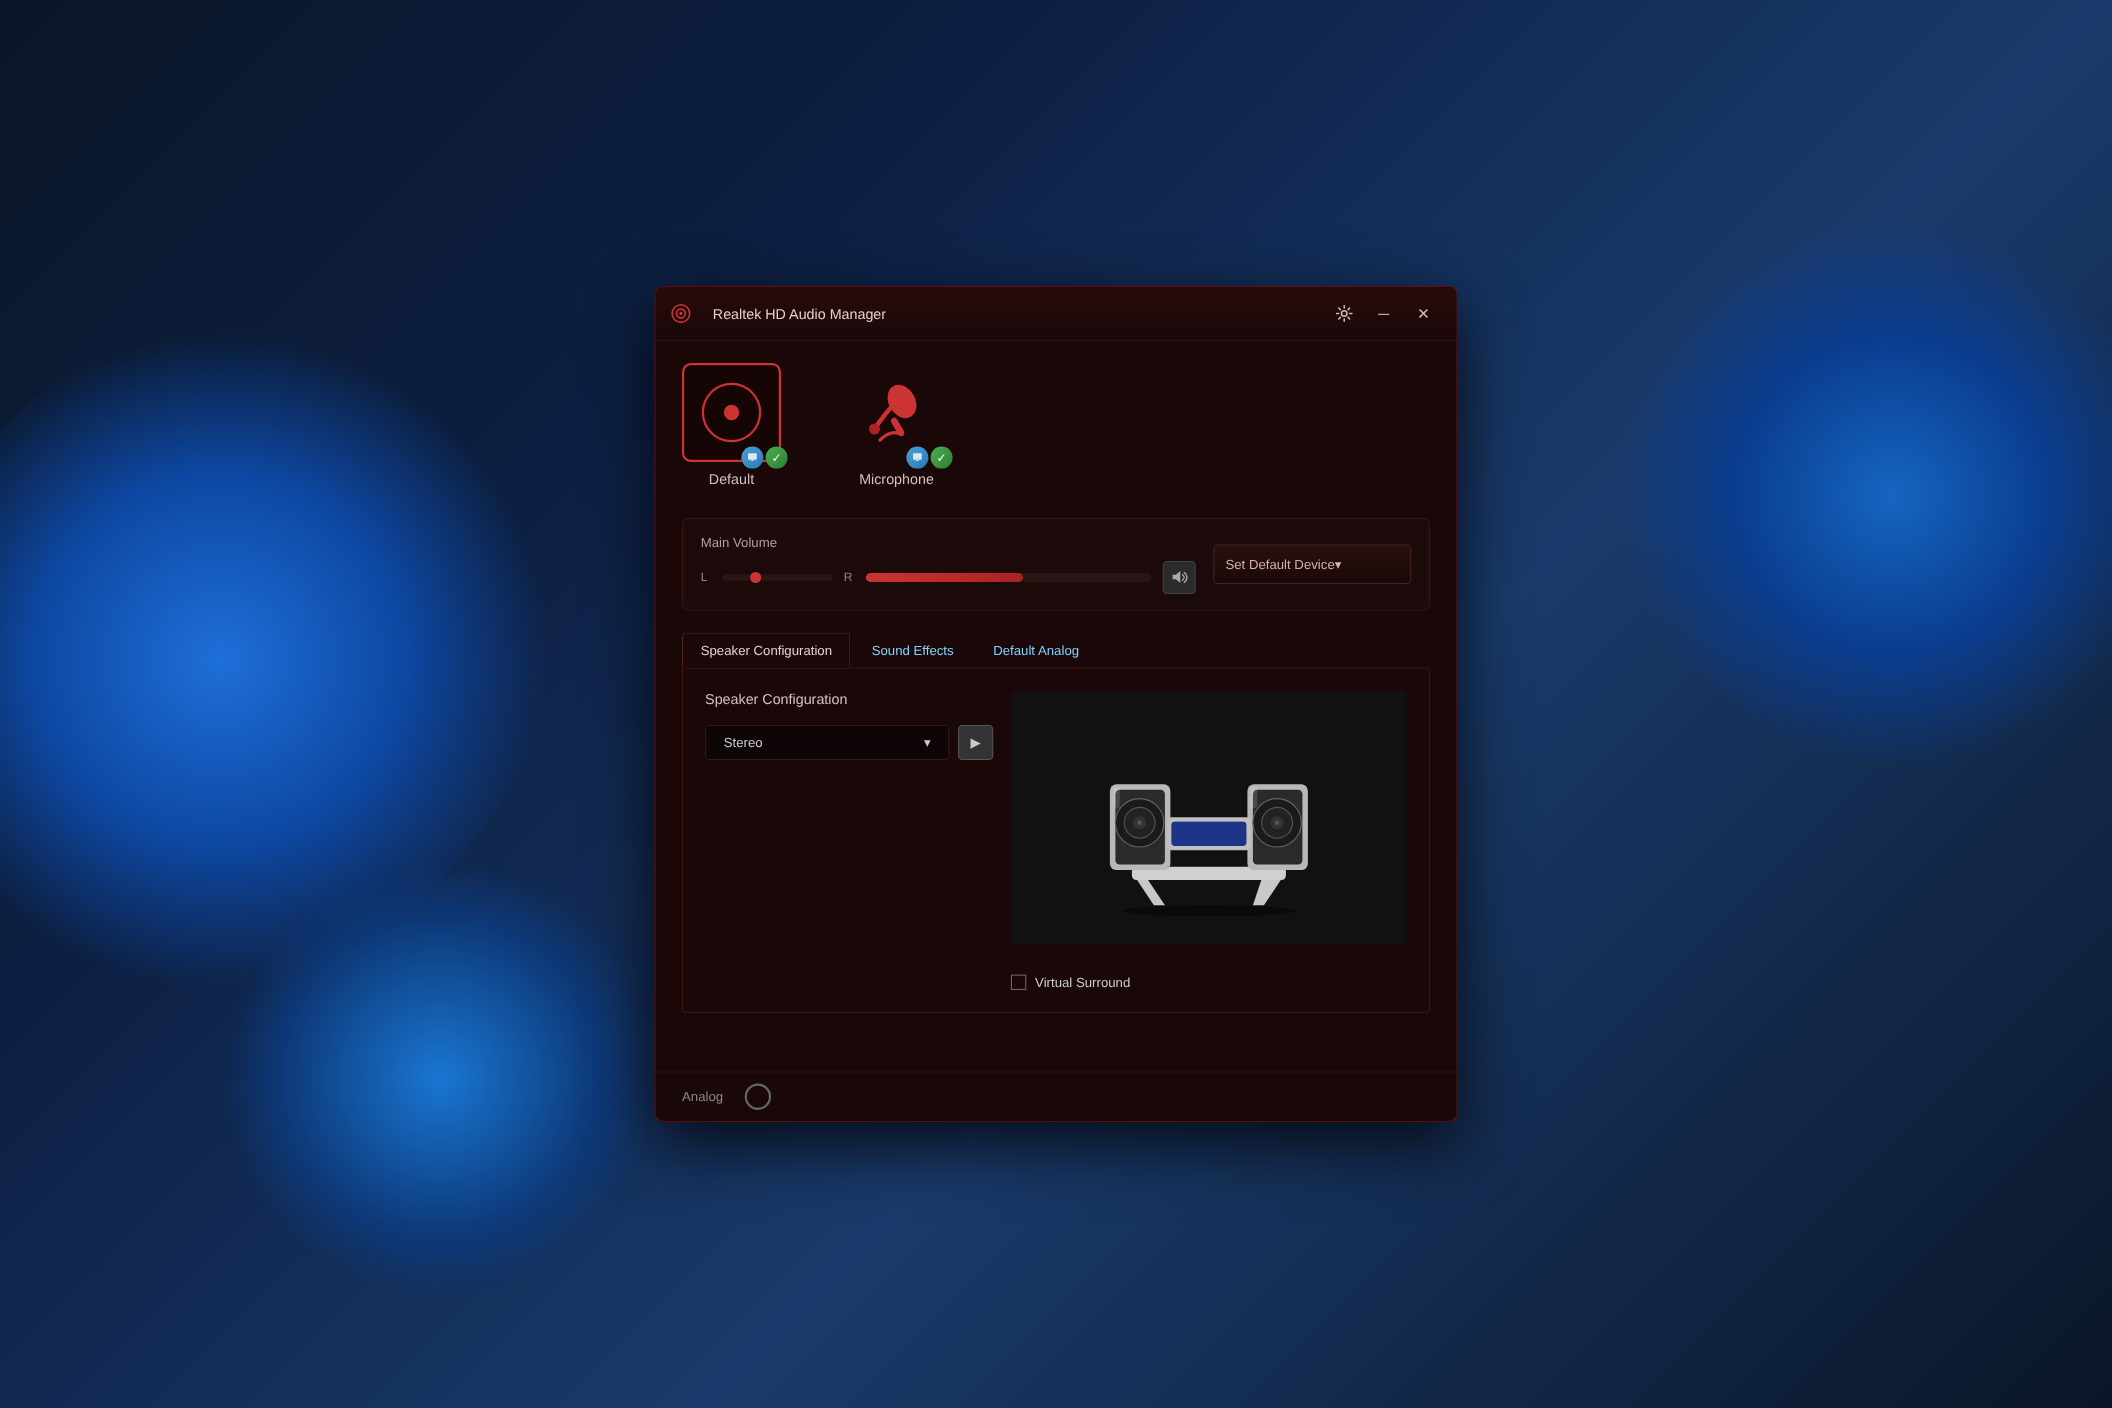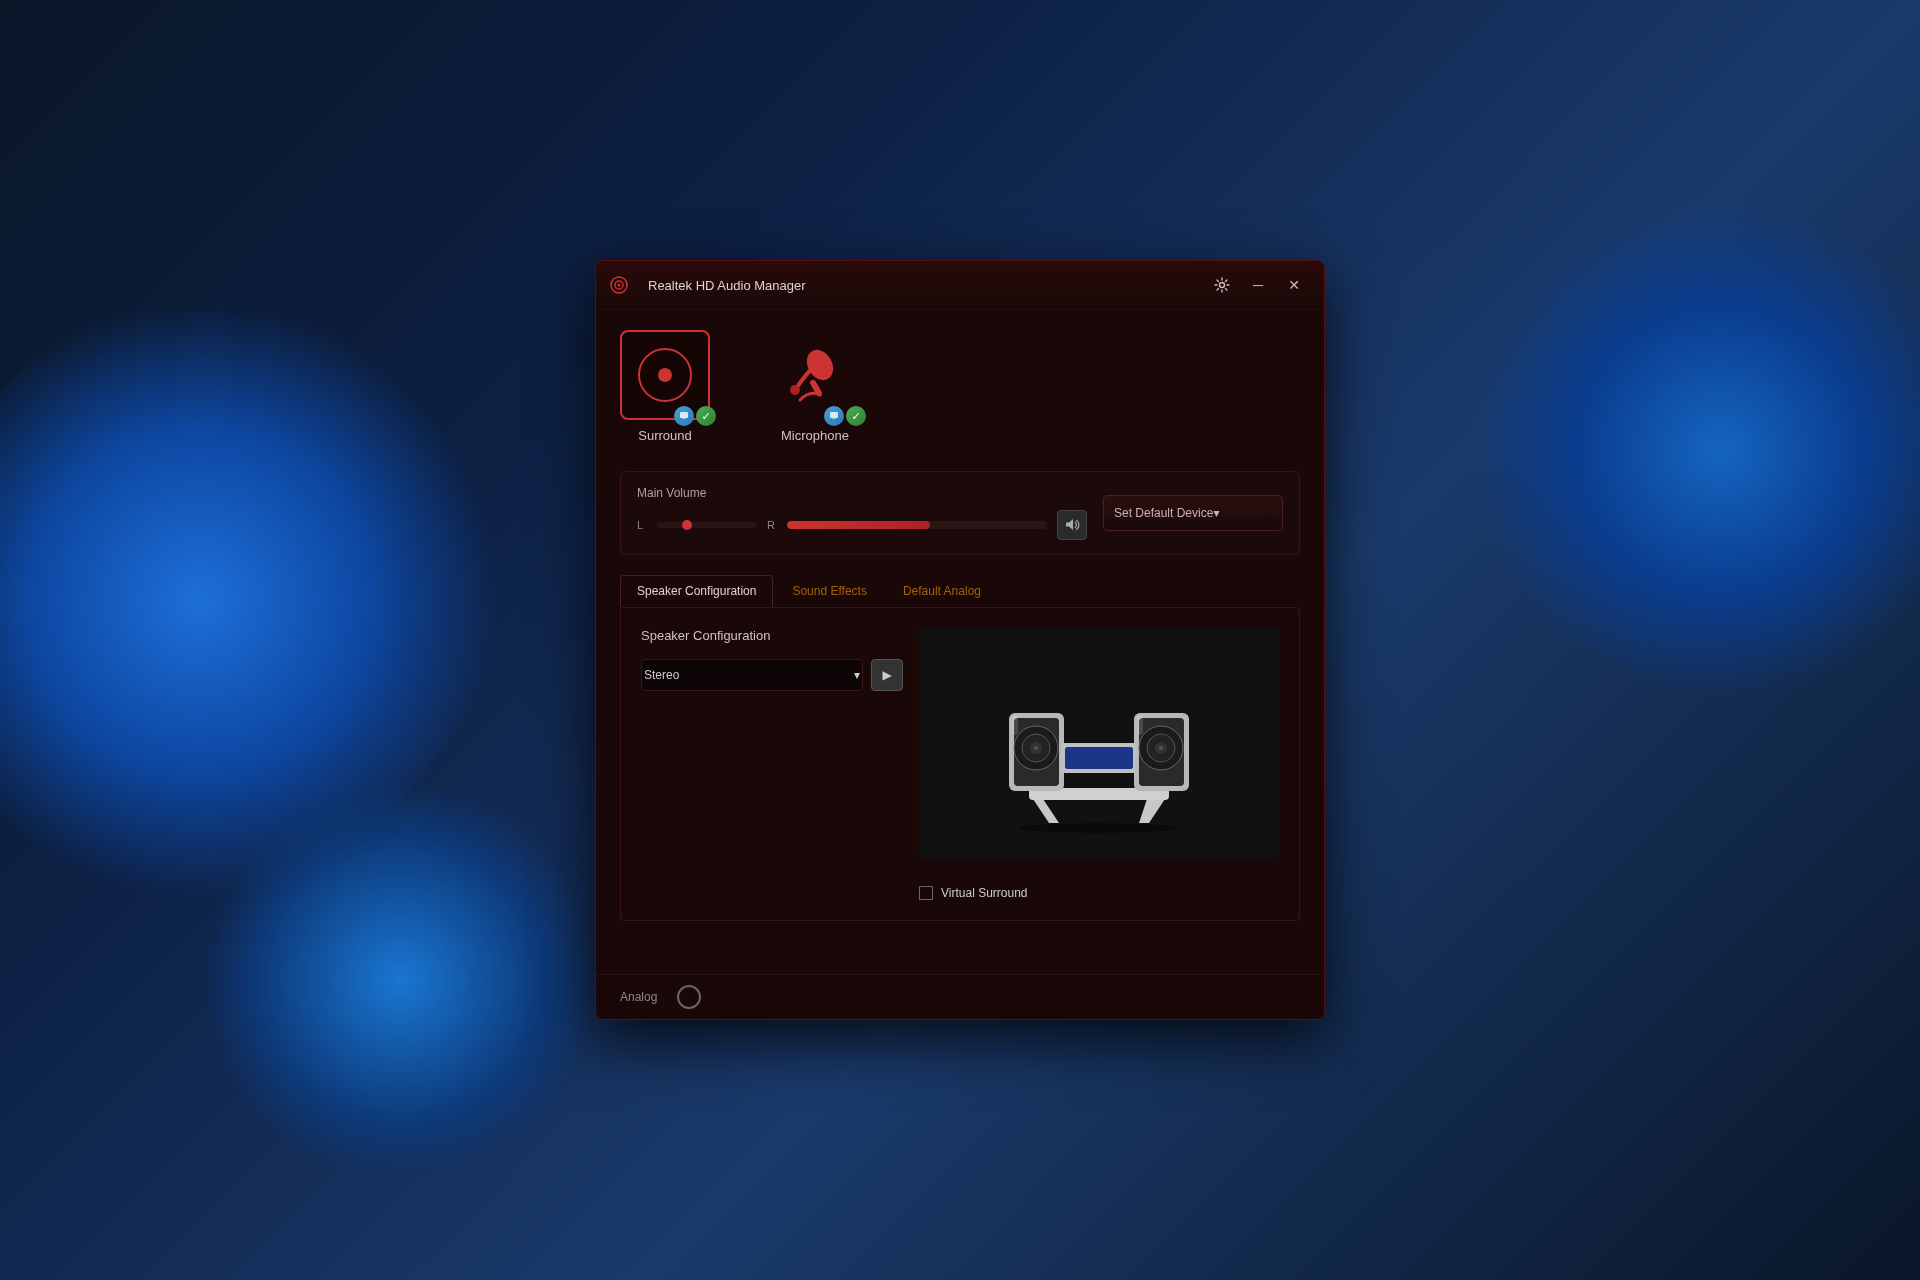--- a/index.html
+++ b/index.html
@@ -452,7 +452,7 @@
             <div class="badge-check">✓</div>
           </div>
         </div>
-        <span class="device-label">Surround</span>
+        <span class="device-label">Default</span>
       </div>
 
       <div class="device-item">

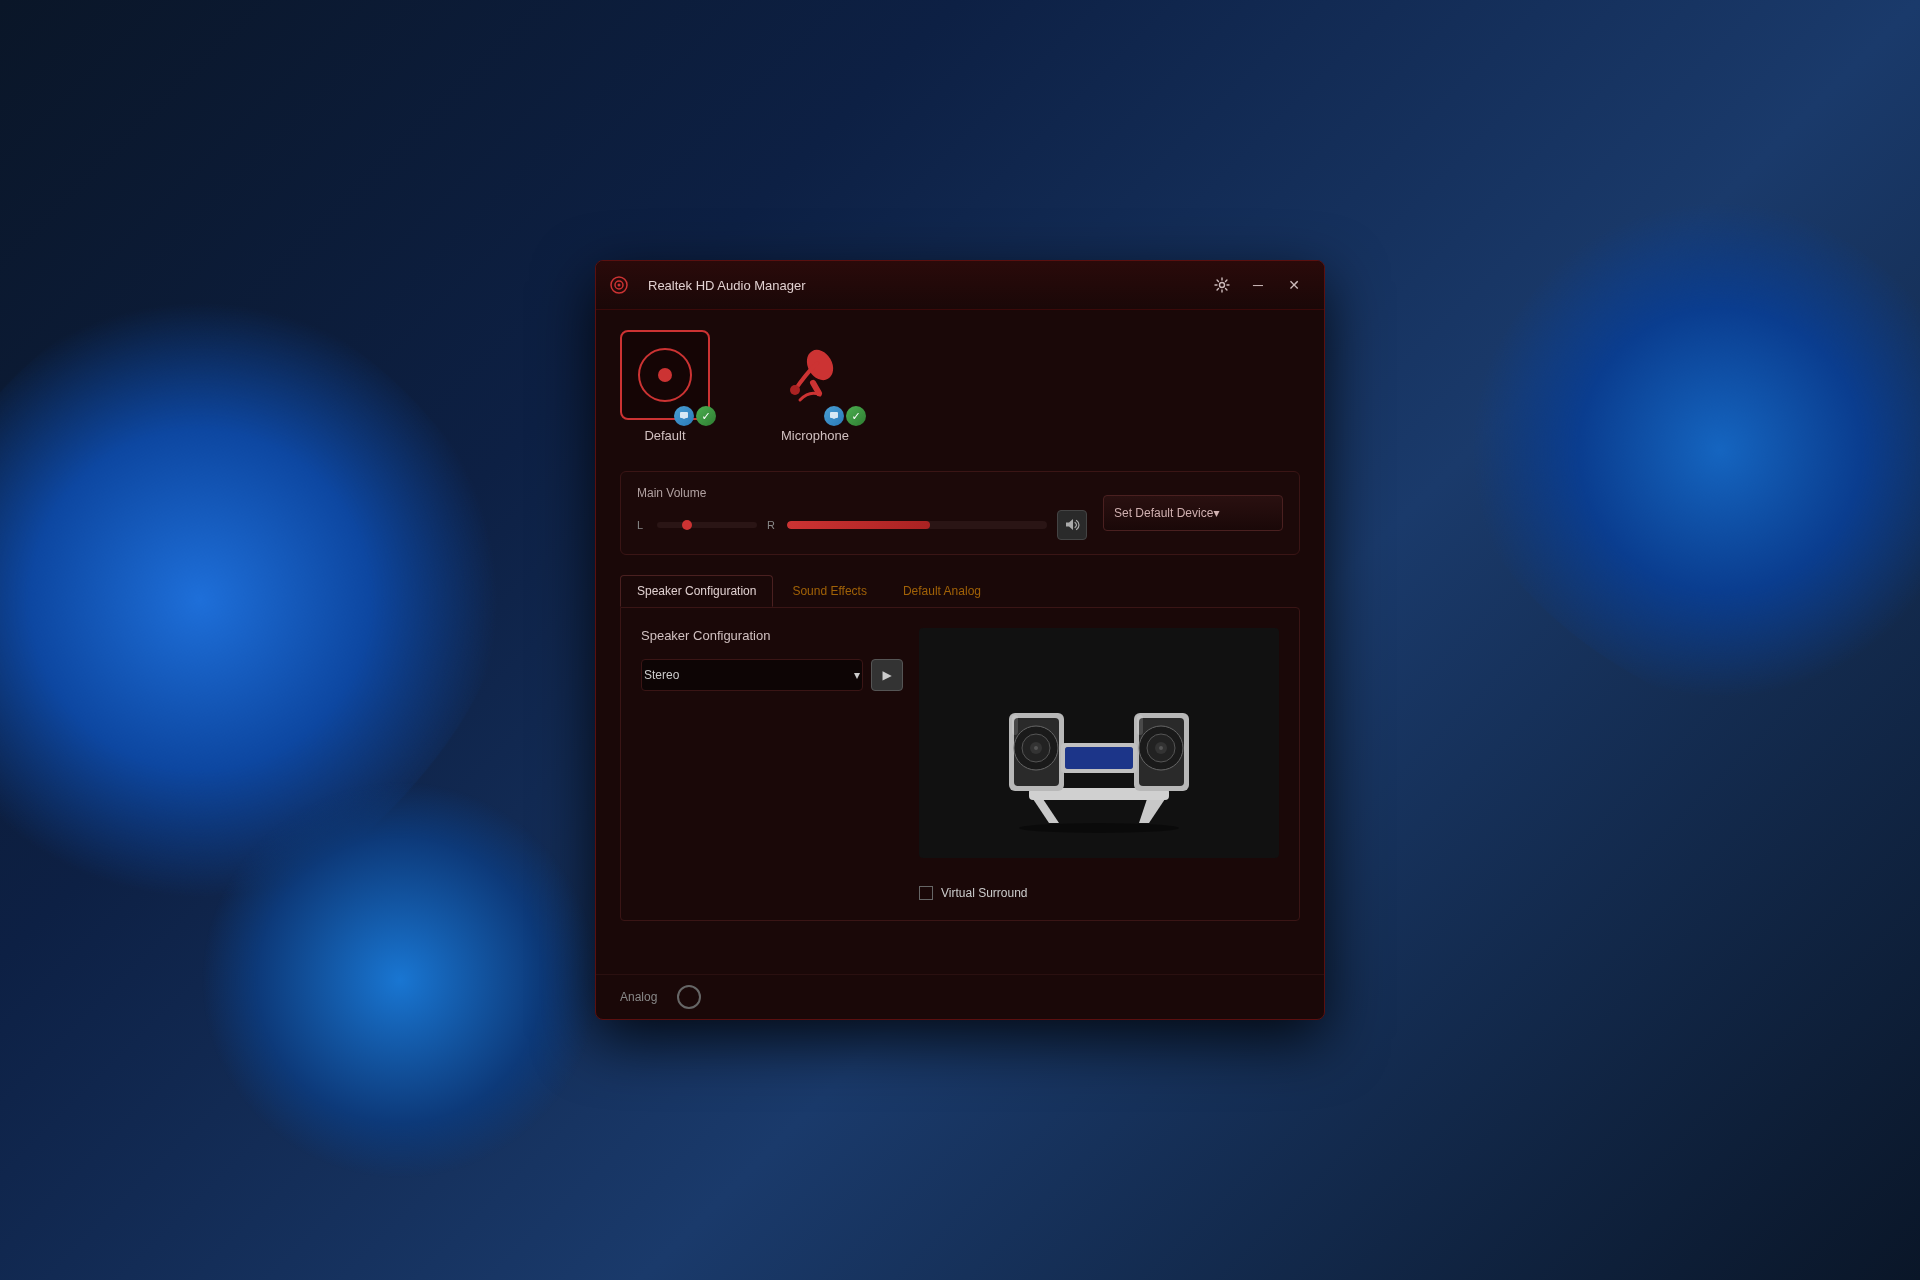--- a/index.html
+++ b/index.html
@@ -284,7 +284,7 @@
       cursor: pointer;
       border-radius: 4px 4px 0 0;
       border: 1px solid transparent;
-      color: #a16207;
+      color: #7dd3fc;
       background: transparent;
     }
     .tab.active {

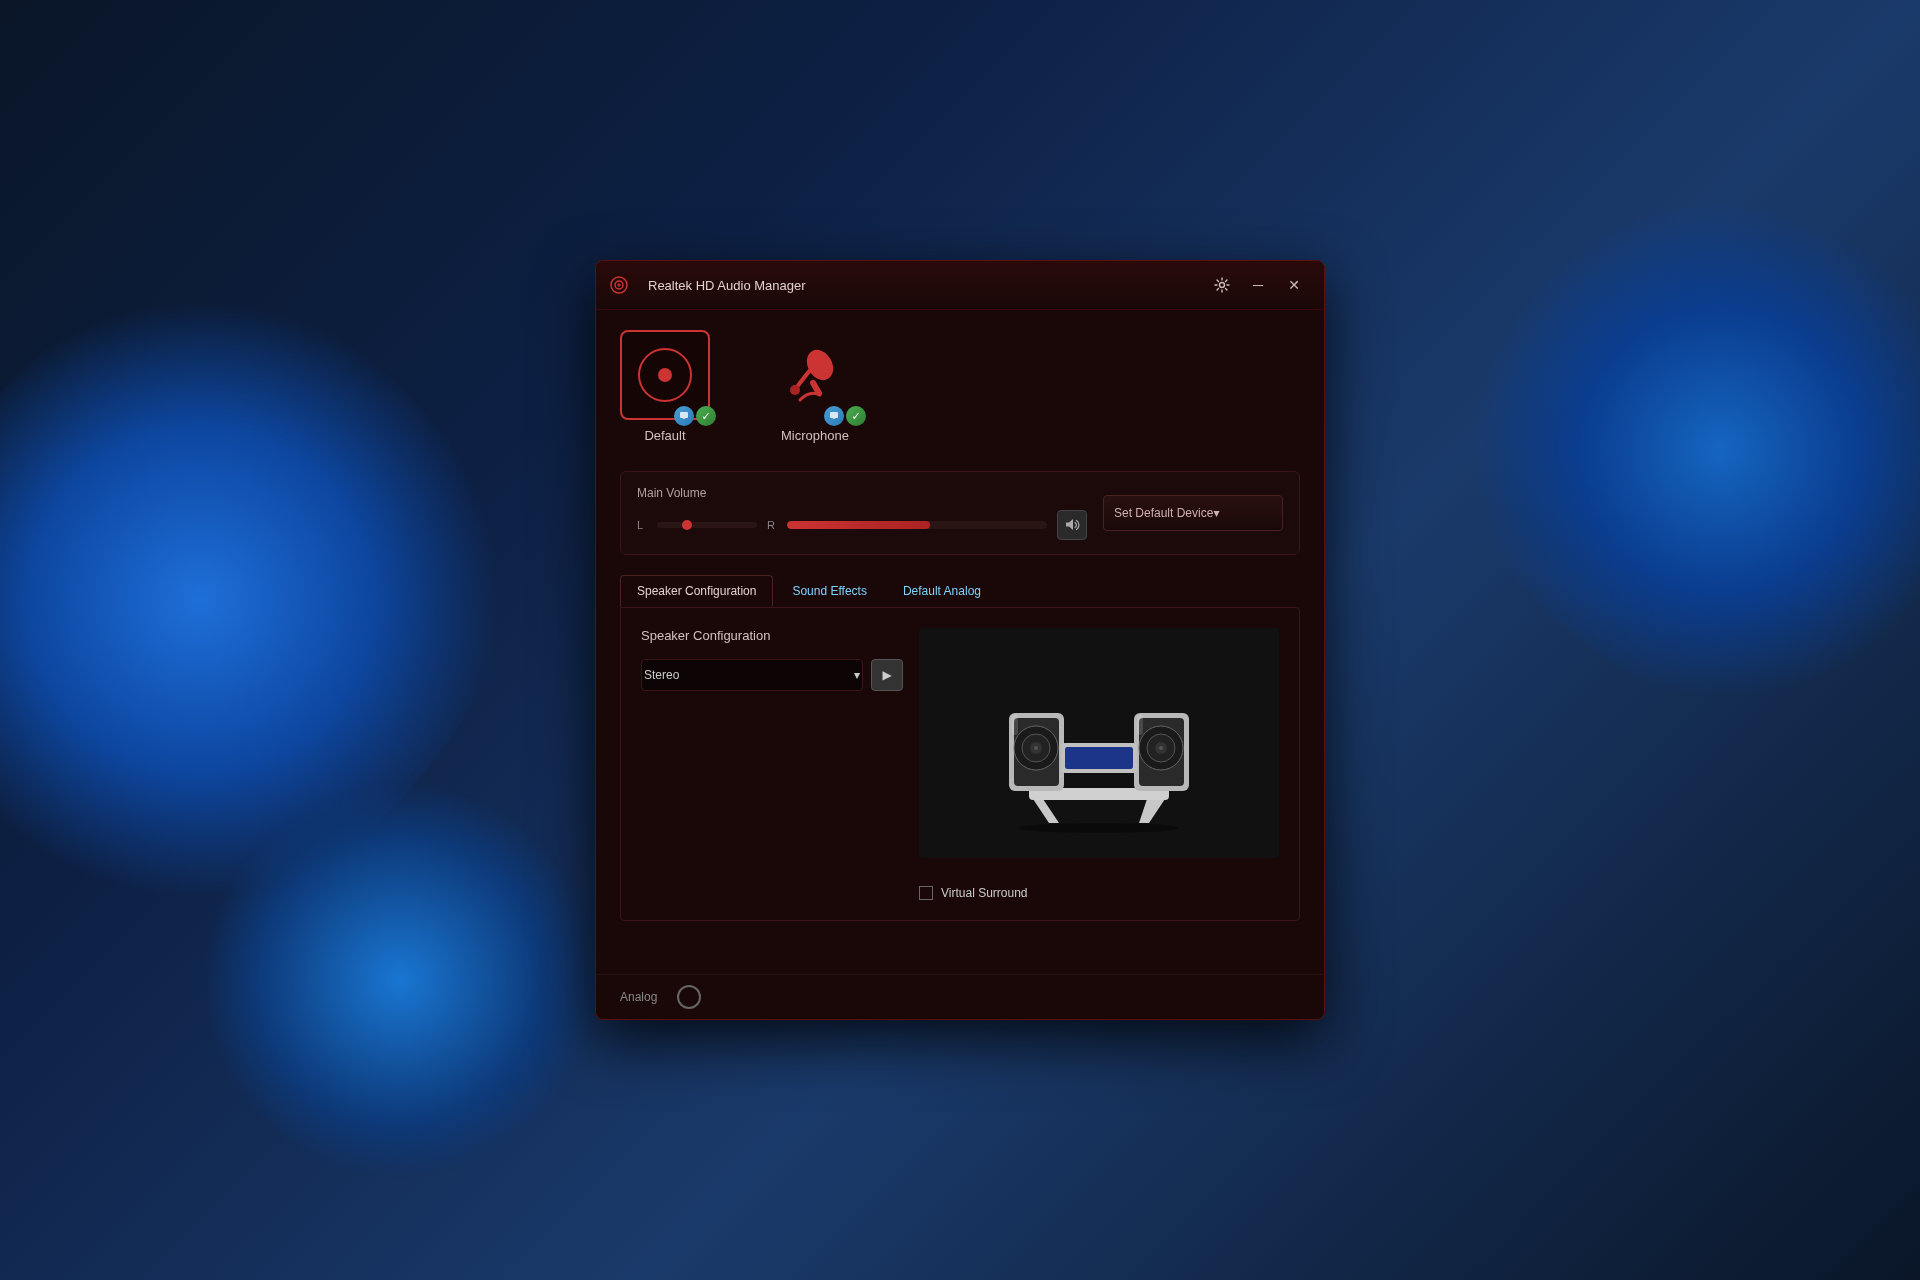--- a/index.html
+++ b/index.html
@@ -328,7 +328,7 @@
       border-radius: 4px;
       color: #ccc;
       font-size: 12px;
-      padding: 0 2px;
+      padding: 0 16px;
       display: flex;
       align-items: center;
       justify-content: space-between;

